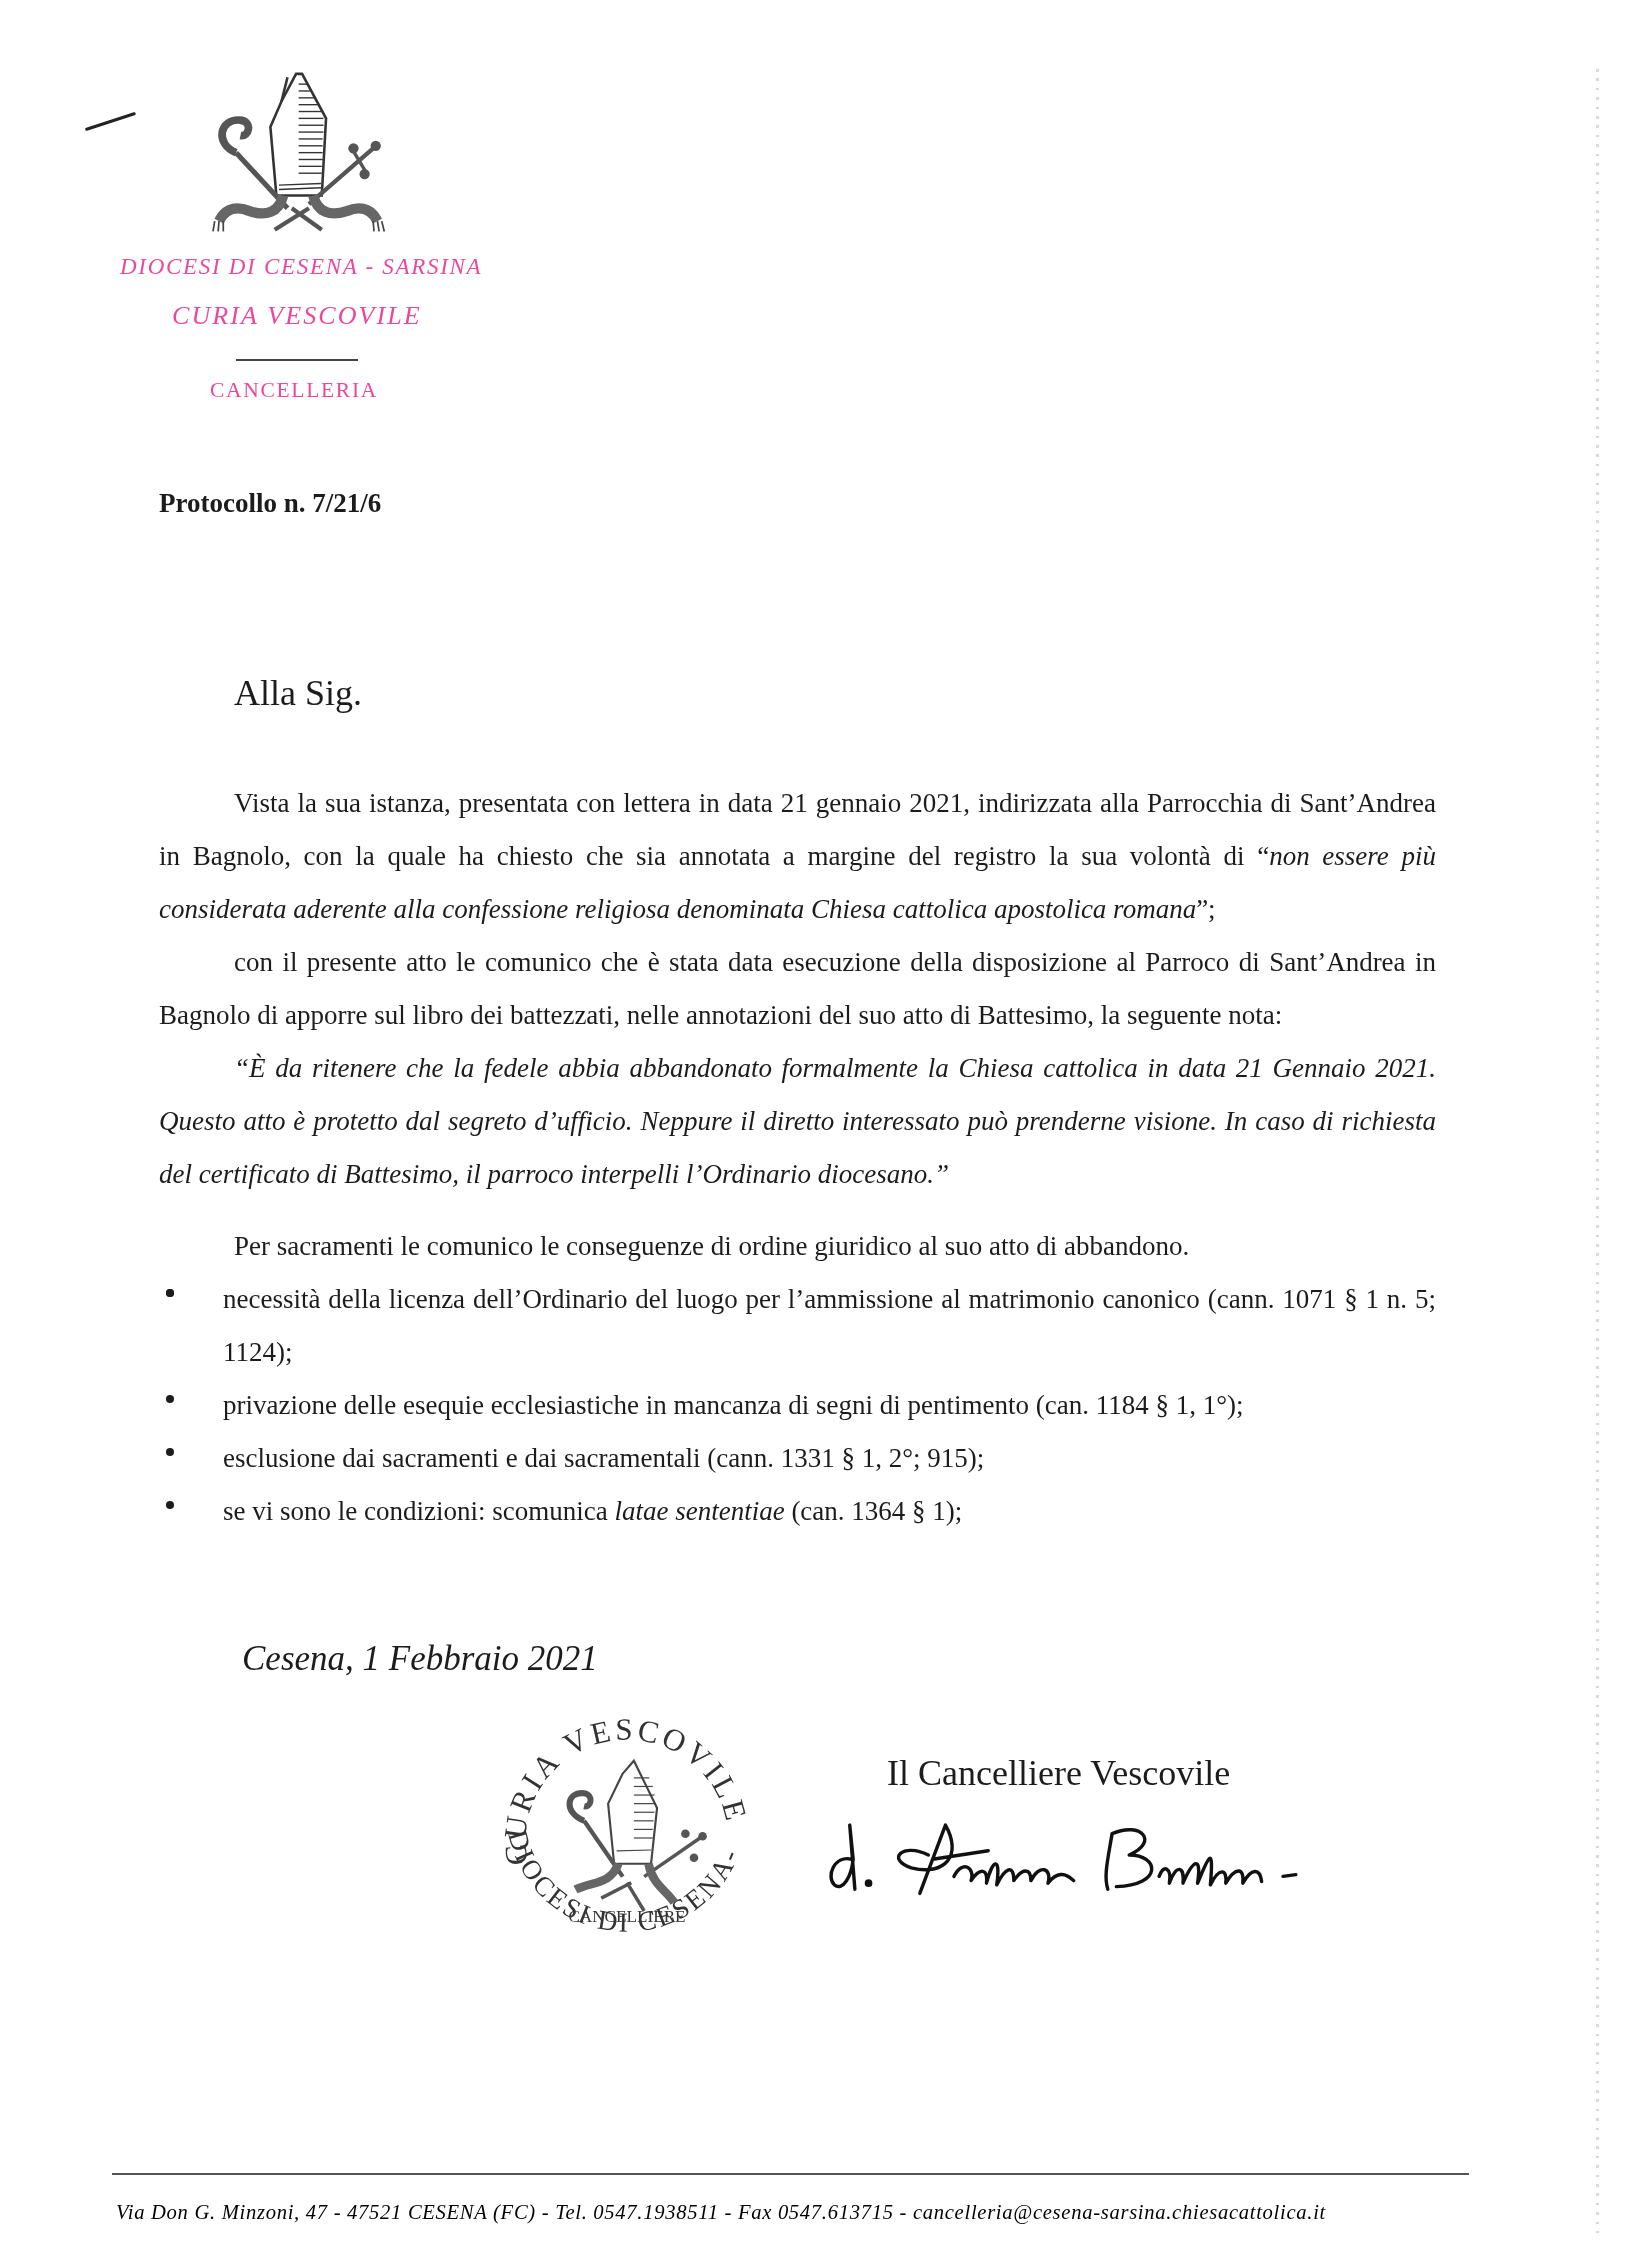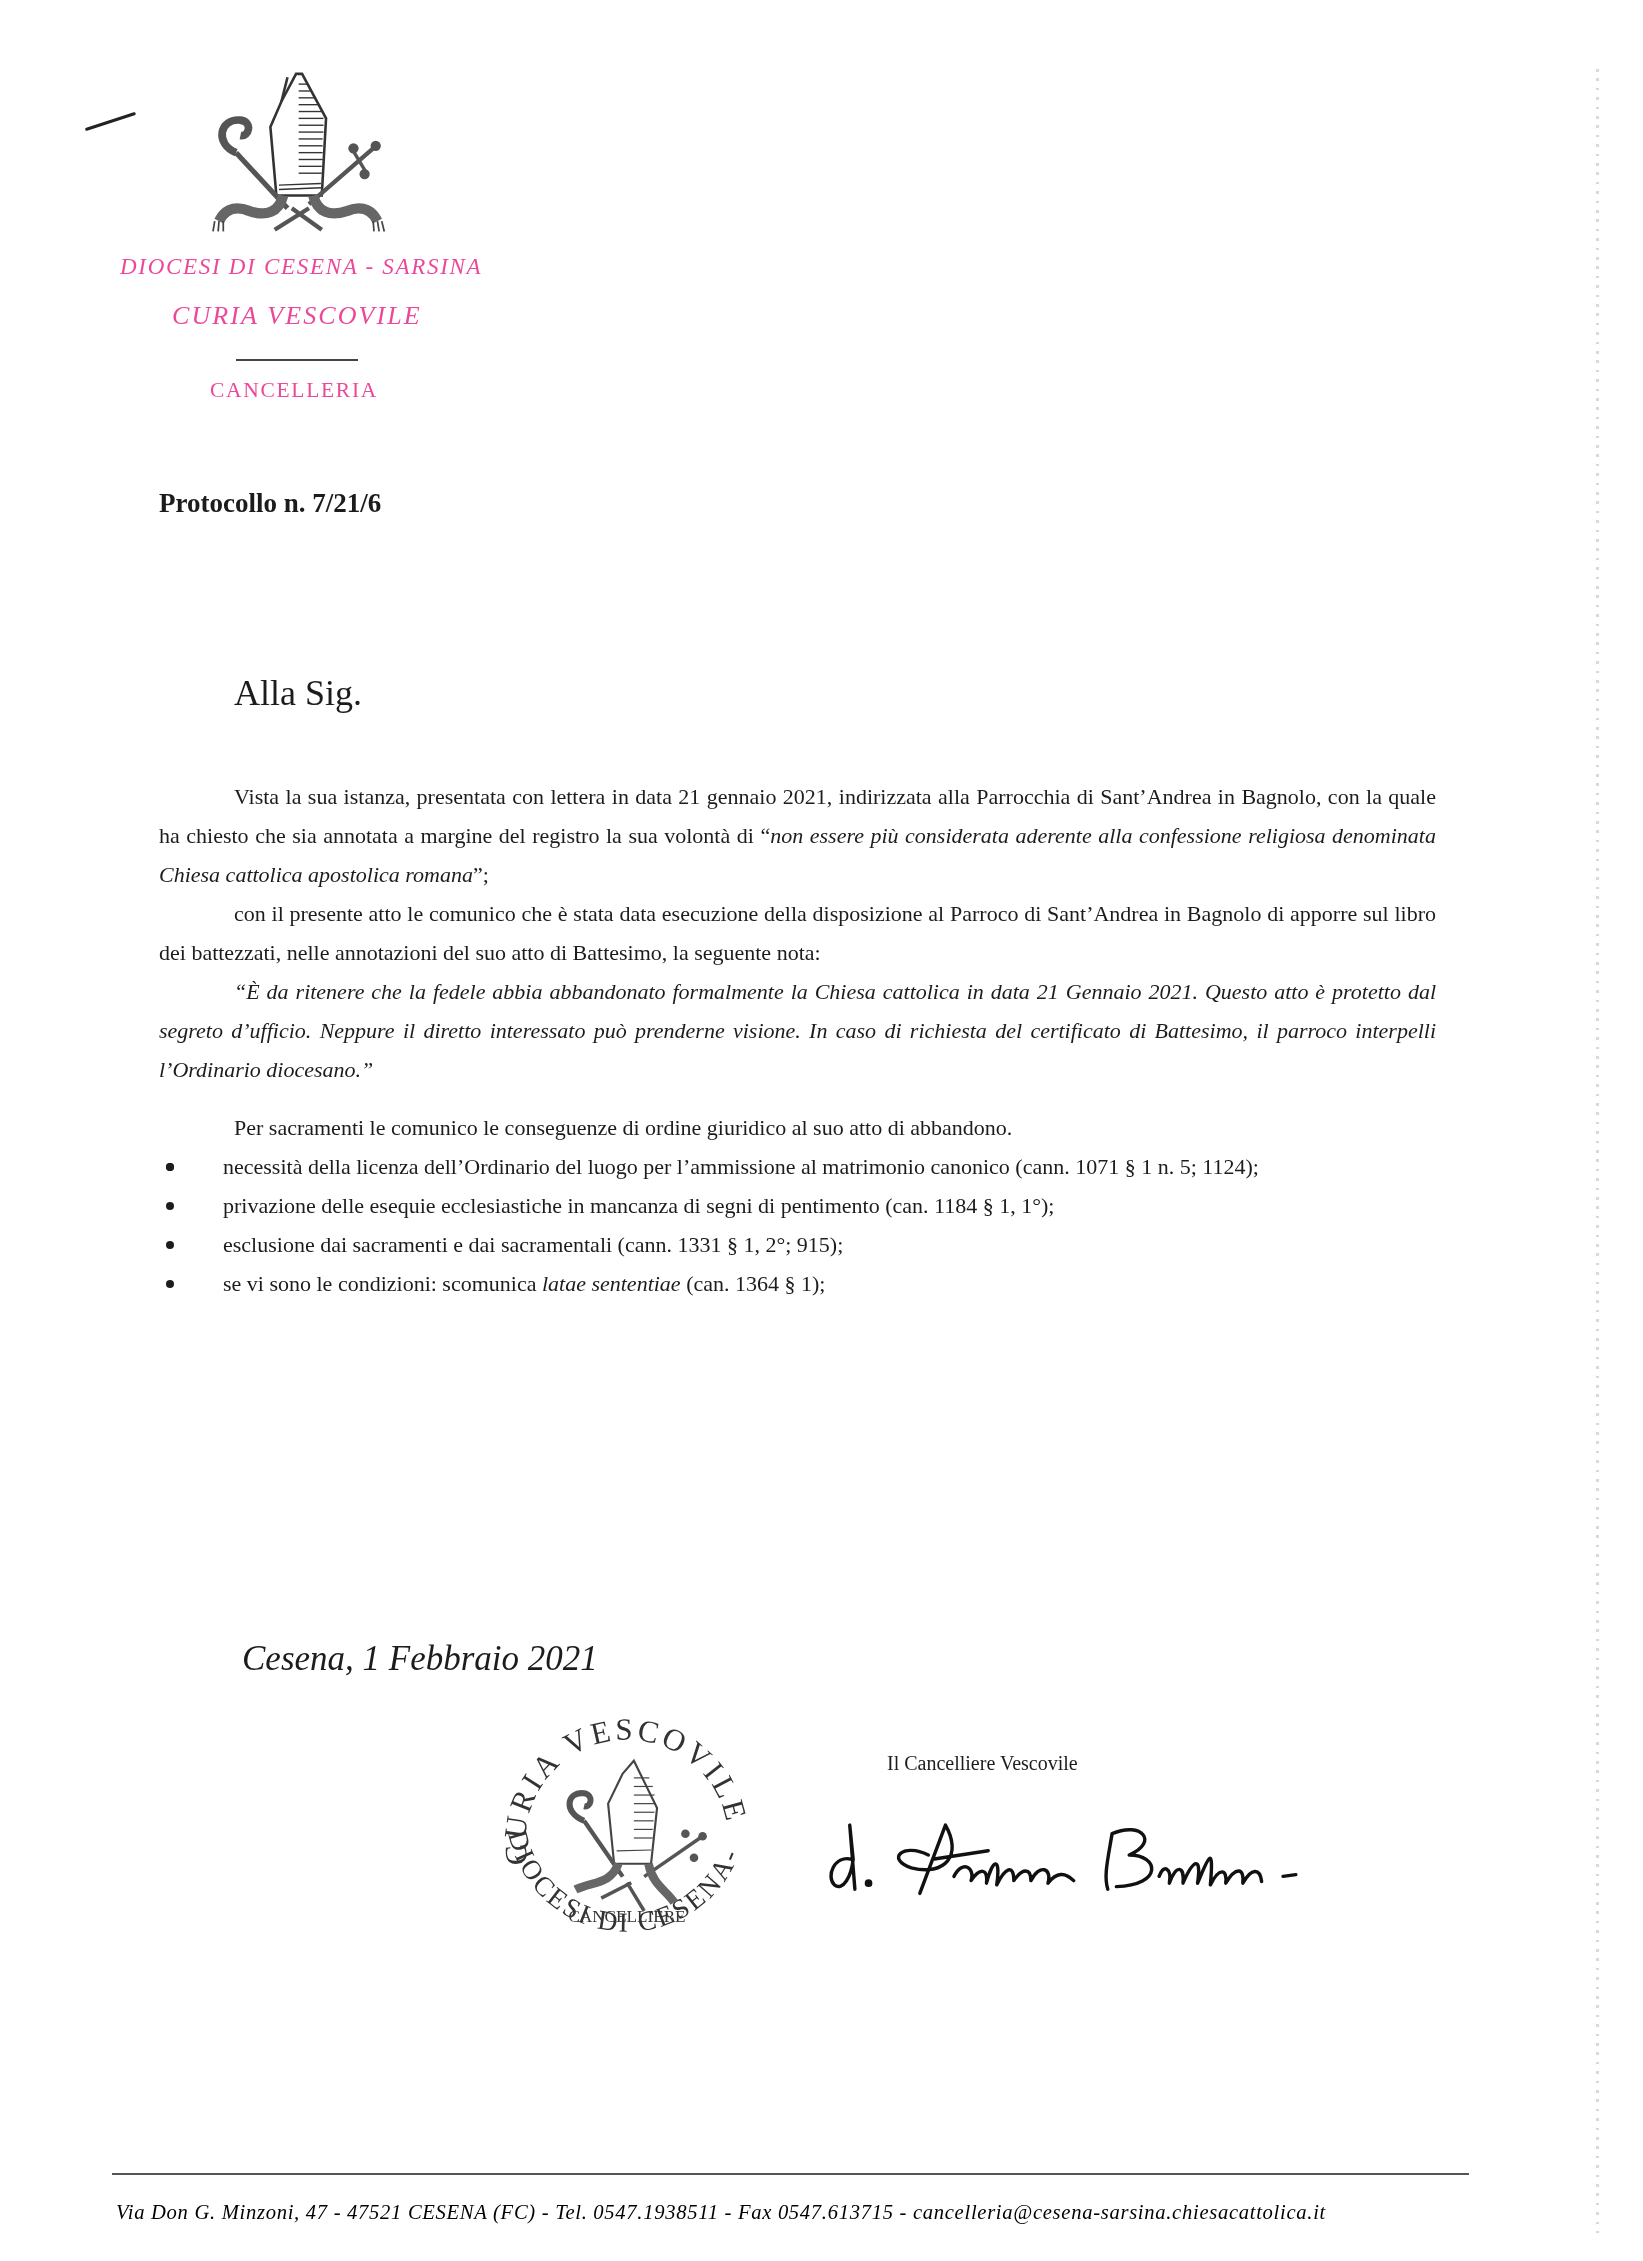--- a/index.html
+++ b/index.html
@@ -25,7 +25,7 @@
   #addressee { left:234px; top:672px; font-size:36px; }
 
   
-  #body { left:159px; top:777px; width:1277px; font-size:22px; line-height:39px; }
+  #body { left:159px; top:777px; width:1277px; font-size:27px; line-height:53px; }
   #body p { margin:0; text-align:justify; text-align-last:left; }
   #body .ind { text-indent:75px; }
   #body .quote { font-style:italic; }

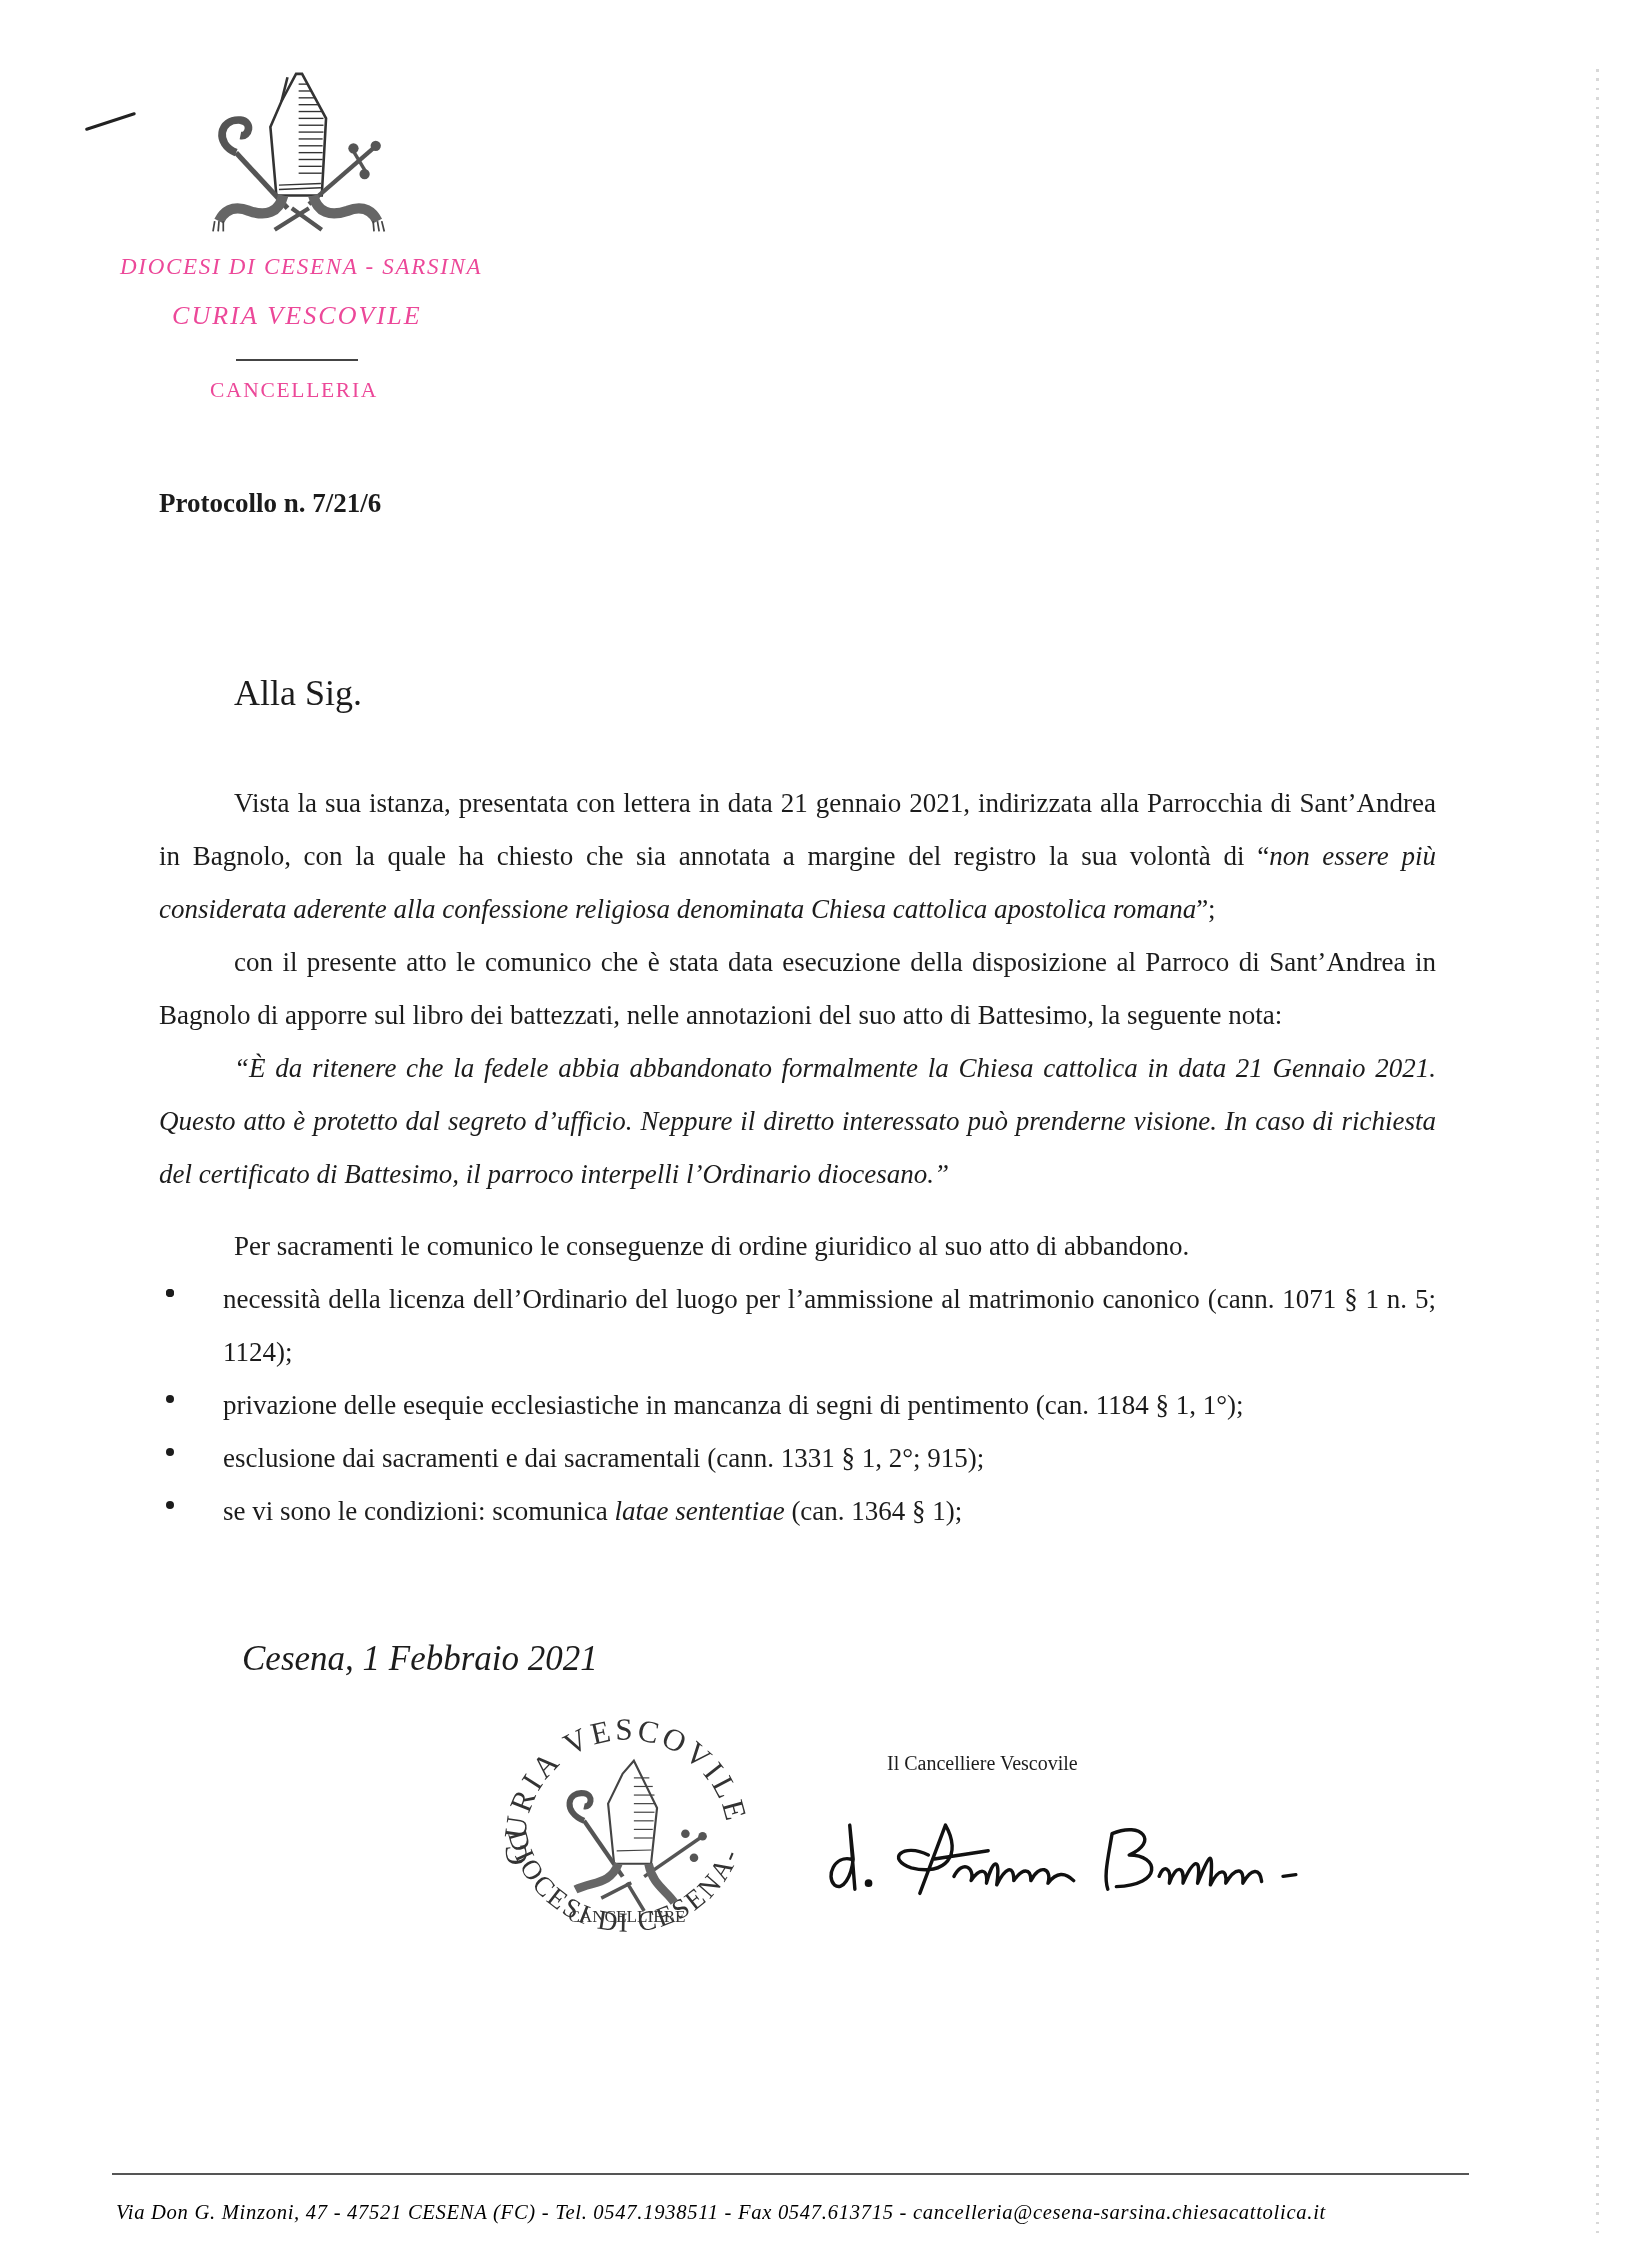--- a/index.html
+++ b/index.html
@@ -35,7 +35,7 @@
   ul#consequences li .bullet { position:absolute; left:6.9px; top:15.5px; width:8.6px; height:8.6px; border-radius:50%; background:#1c1c1c; }
 
   #place-date { left:242px; top:1639px; font-size:35px;font-style:italic; }
-  #signer-title { left:887px; top:1752px; font-size:20px; }
+  #signer-title { left:887px; top:1752px; font-size:36px; }
   #signature { left:816px; top:1808px; width:558px; height:94px; }
 
   

